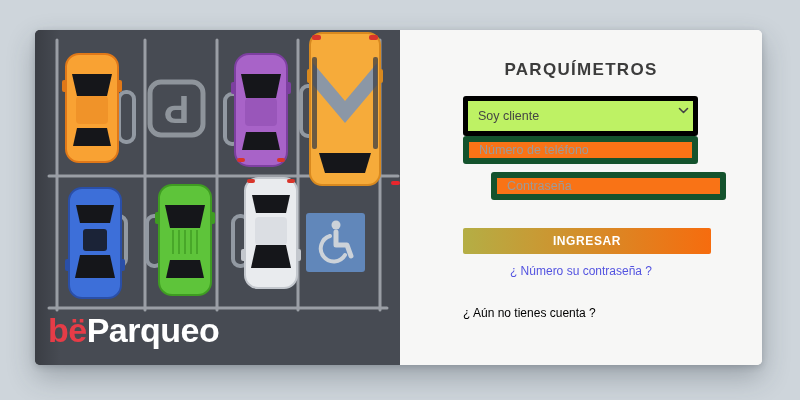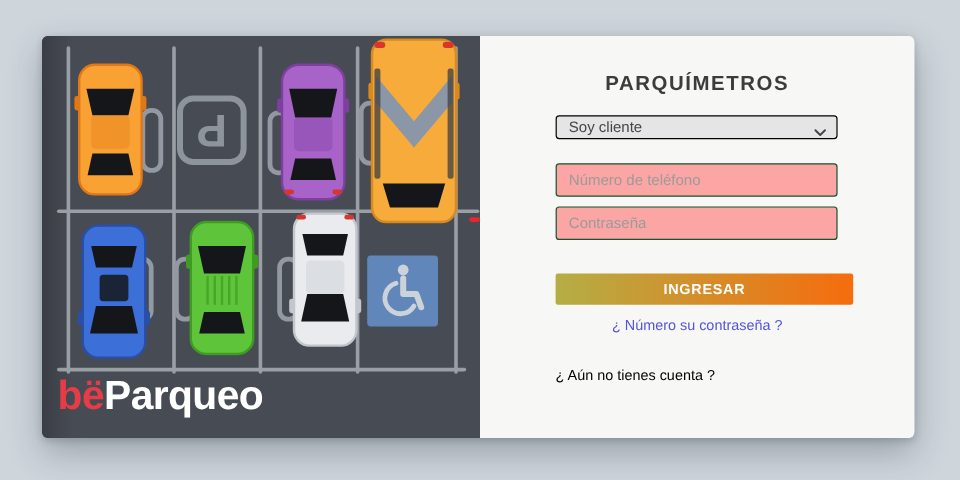--- a/index.html
+++ b/index.html
@@ -54,10 +54,10 @@
   .field-col { position: absolute; left: 63px; width: 235px; }
   .select-wrap { top: 66px; height: 30px; }
   .select-wrap select {
-    width: 100%; height: 20px;
+    width: 100%; height: 40px;
     appearance: none; -webkit-appearance: none; -moz-appearance: none;
-    background: #e5e5e5;
-    border: 1px solid #000000;
+    background: #bef264;
+    border: 5px solid #000000;
     border-radius: 3px;
     padding: 0 26px 0 10px;
     font-family: "Liberation Sans", sans-serif;

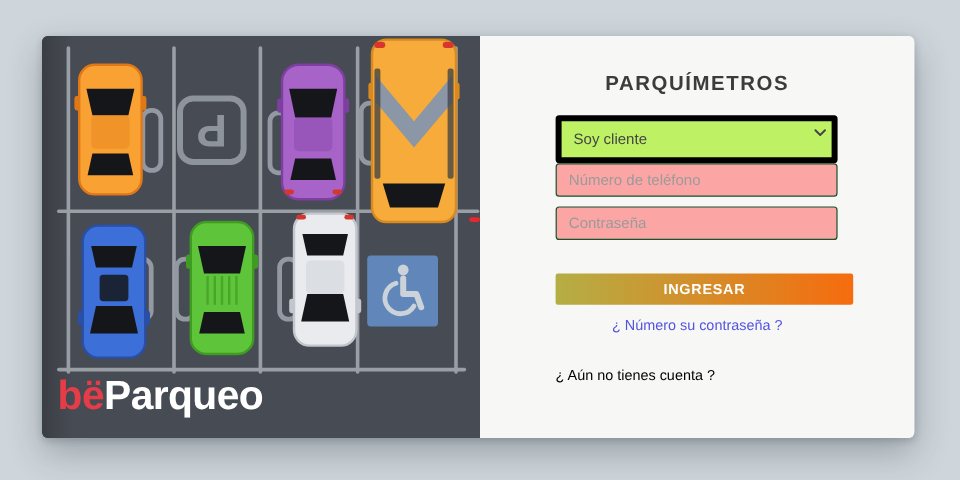--- a/index.html
+++ b/index.html
@@ -72,8 +72,8 @@
   }
   .text-field {
     position: absolute; left: 63px; width: 235px; height: 28px;
-    background: #fca5a5;
-    border: 1px solid #14532d;
+    background: #f97316;
+    border: 6px solid #14532d;
     border-radius: 3px;
     padding: 0 10px;
     font-family: "Liberation Sans", sans-serif;

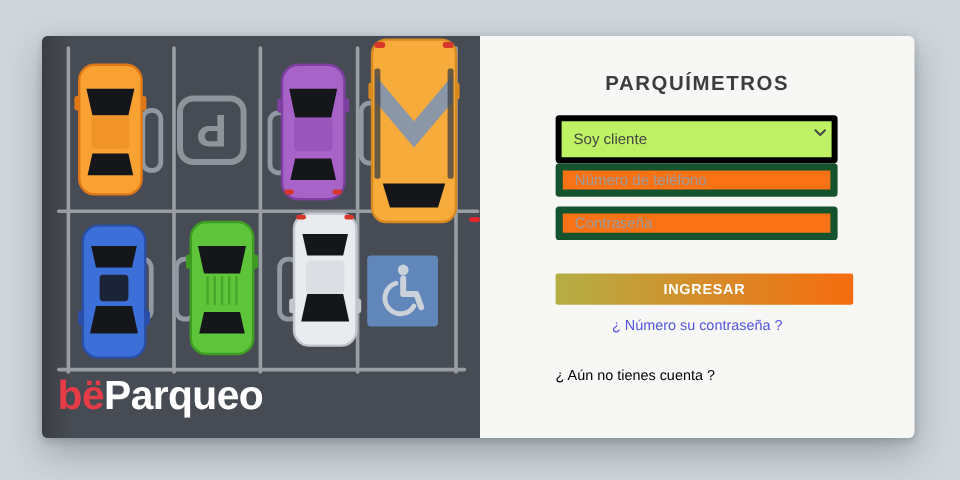--- a/index.html
+++ b/index.html
@@ -82,7 +82,7 @@
   }
   .text-field::placeholder { color: #9b9b9b; opacity: 1; }
   #phone-field { top: 106px; }
-  #password-field { top: 142px; }
+  #password-field { top: 142px; margin-left: 28px; }
   .submit-btn {
     position: absolute;
     left: 63px; top: 198px;

